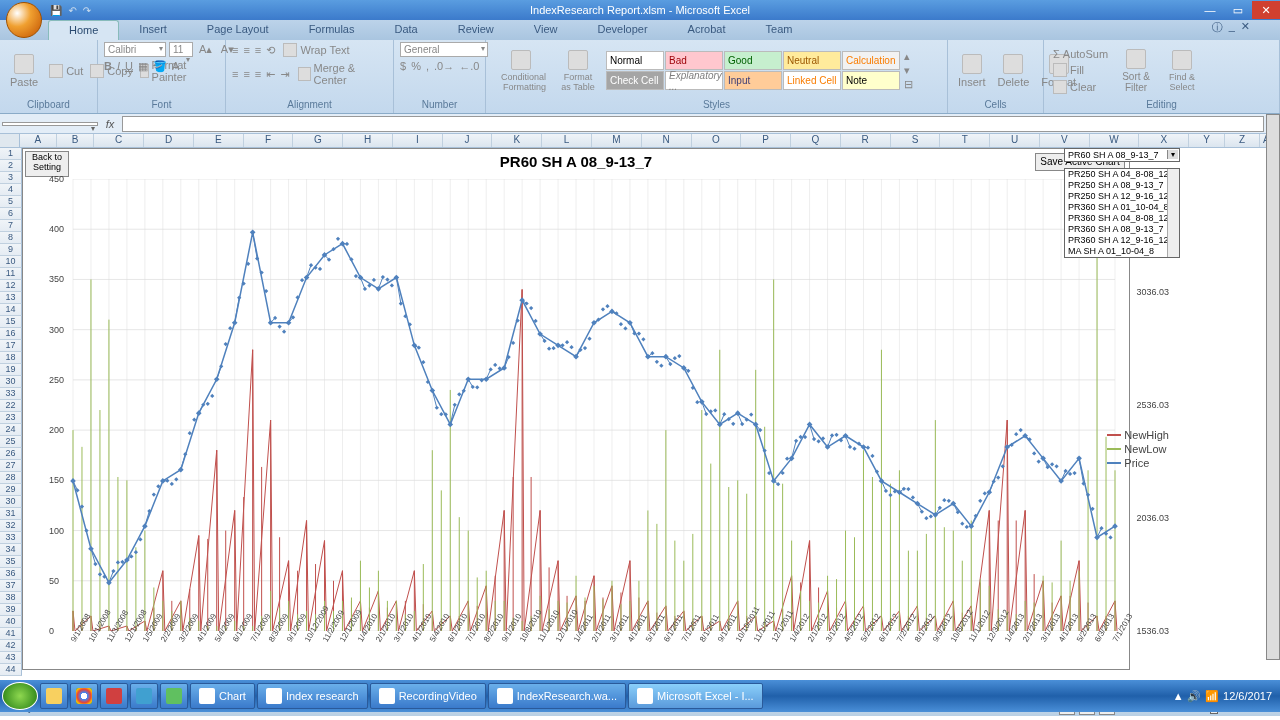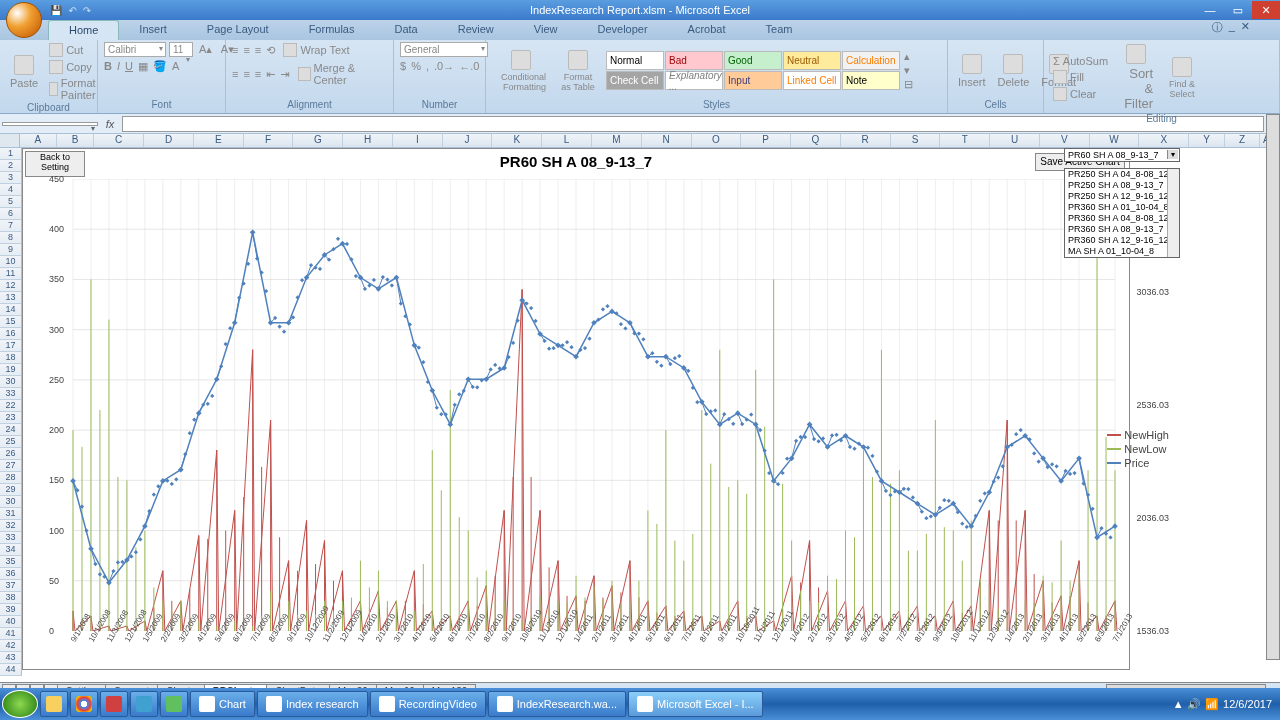--- a/index.html
+++ b/index.html
@@ -144,7 +144,7 @@
           <div class="ico"></div>
           <span>Paste</span>
         </div>
-      <div style="display:flex;flex-direction:column;gap:1px">
+      <div style="display:flex;gap:1px">
         <div class="small-btn">
             <div class="ico-s"></div>
             <span>Cut</span>

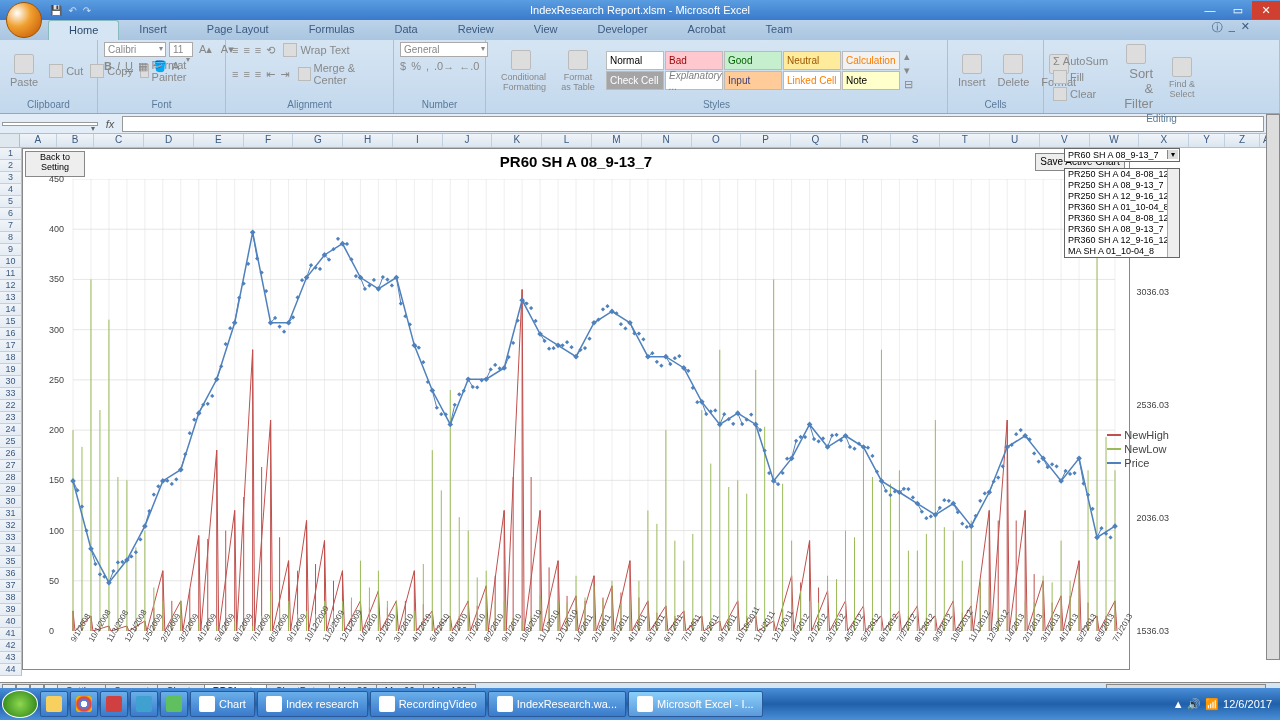--- a/index.html
+++ b/index.html
@@ -284,7 +284,7 @@
       </div>
       <div class="big-btn">
           <div class="ico"></div>
-          <span style="font-size:13px;width:34px;text-align:right">Sort &amp; Filter</span>
+          <span style="font-size:10px;width:34px;text-align:center">Sort &amp; Filter</span>
         </div>
       <div class="big-btn">
           <div class="ico"></div>

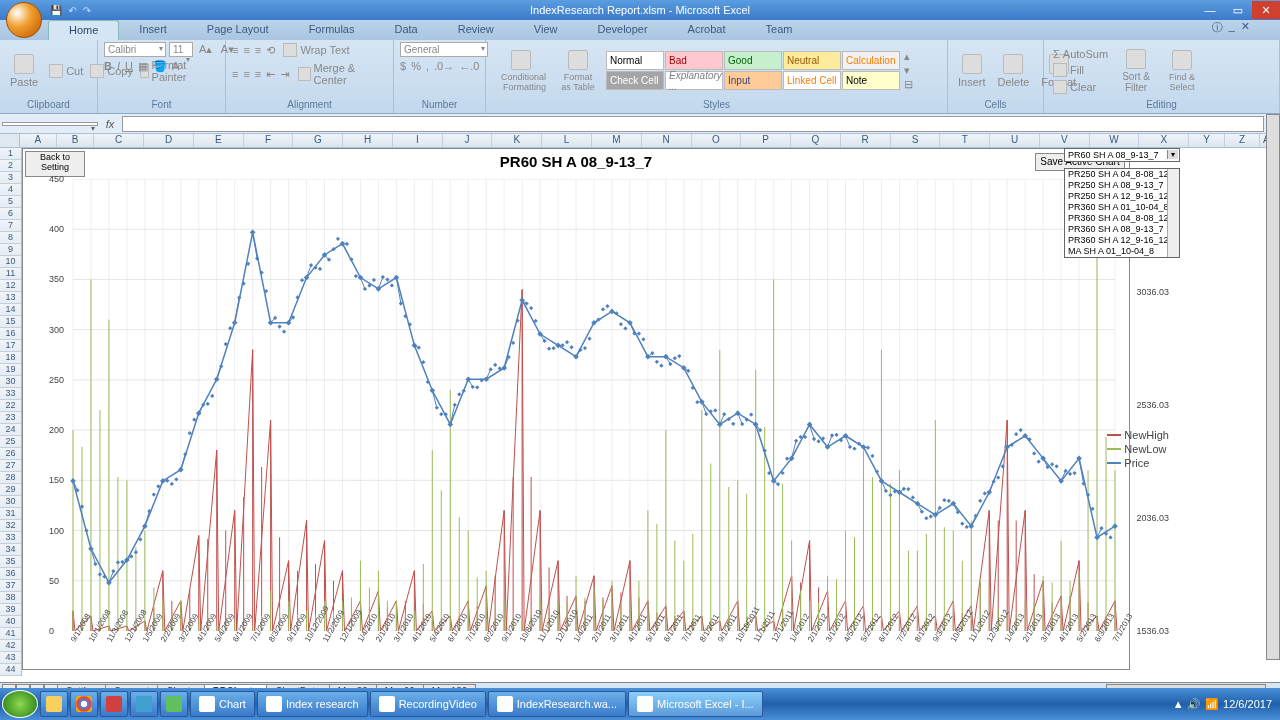--- a/index.html
+++ b/index.html
@@ -58,7 +58,7 @@
 
 .chart-area{position:absolute;left:22px;top:14px;width:1108px;height:522px;border:1px solid #888}
 .chart-title{text-align:center;font-weight:bold;font-size:15px;color:#000;padding:4px 0}
-.btn-back{position:absolute;left:2px;top:2px;width:60px;height:26px;border:1px solid #888;background:#eee;text-align:center;font-size:9px;padding:1px;line-height:1.1}
+.btn-back{position:absolute;left:2px;top:2px;width:44px;height:26px;border:1px solid #888;background:#eee;text-align:center;font-size:9px;padding:1px;line-height:1.1}
 .btn-save{position:absolute;right:4px;top:4px;width:90px;height:18px;border:1px solid #888;background:#eee;text-align:center;font-size:10px;line-height:16px}
 .plot{position:absolute;left:26px;top:30px;width:1076px;height:452px}
 .plot svg{width:100%;height:100%}

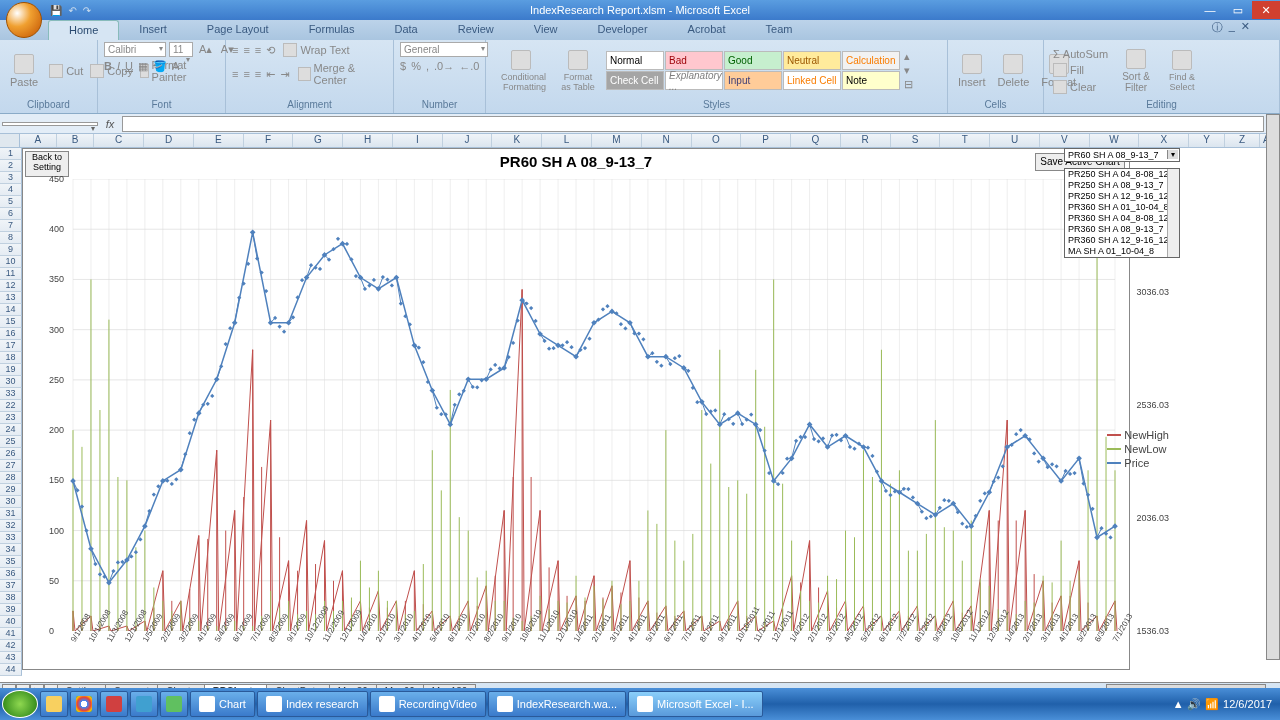--- a/index.html
+++ b/index.html
@@ -94,7 +94,7 @@
 .zoom-slider{width:90px;height:4px;background:#aaa;position:relative;margin:0 6px}
 .zoom-thumb{width:8px;height:12px;background:#eee;border:1px solid #666;position:absolute;top:-4px;left:42px}
 
-.taskbar{position:absolute;bottom:0;left:0;right:0;height:32px;background:linear-gradient(#4a8fd8,#2060aa,#4a8fd8);display:flex;align-items:center;gap:2px;padding:0 2px}
+.taskbar{position:absolute;bottom:8px;left:0;right:0;height:32px;background:linear-gradient(#4a8fd8,#2060aa,#4a8fd8);display:flex;align-items:center;gap:2px;padding:0 2px}
 .start{width:36px;height:28px;background:radial-gradient(circle,#8fd850,#207a10);border-radius:50%;border:1px solid #fff}
 .task{height:26px;padding:0 8px;background:linear-gradient(#6aafea,#3a7acb);border:1px solid #2a5a9a;border-radius:2px;color:#fff;font-size:10px;display:flex;align-items:center;gap:4px}
 .task.active{background:linear-gradient(#8acffa,#5a9adb)}

